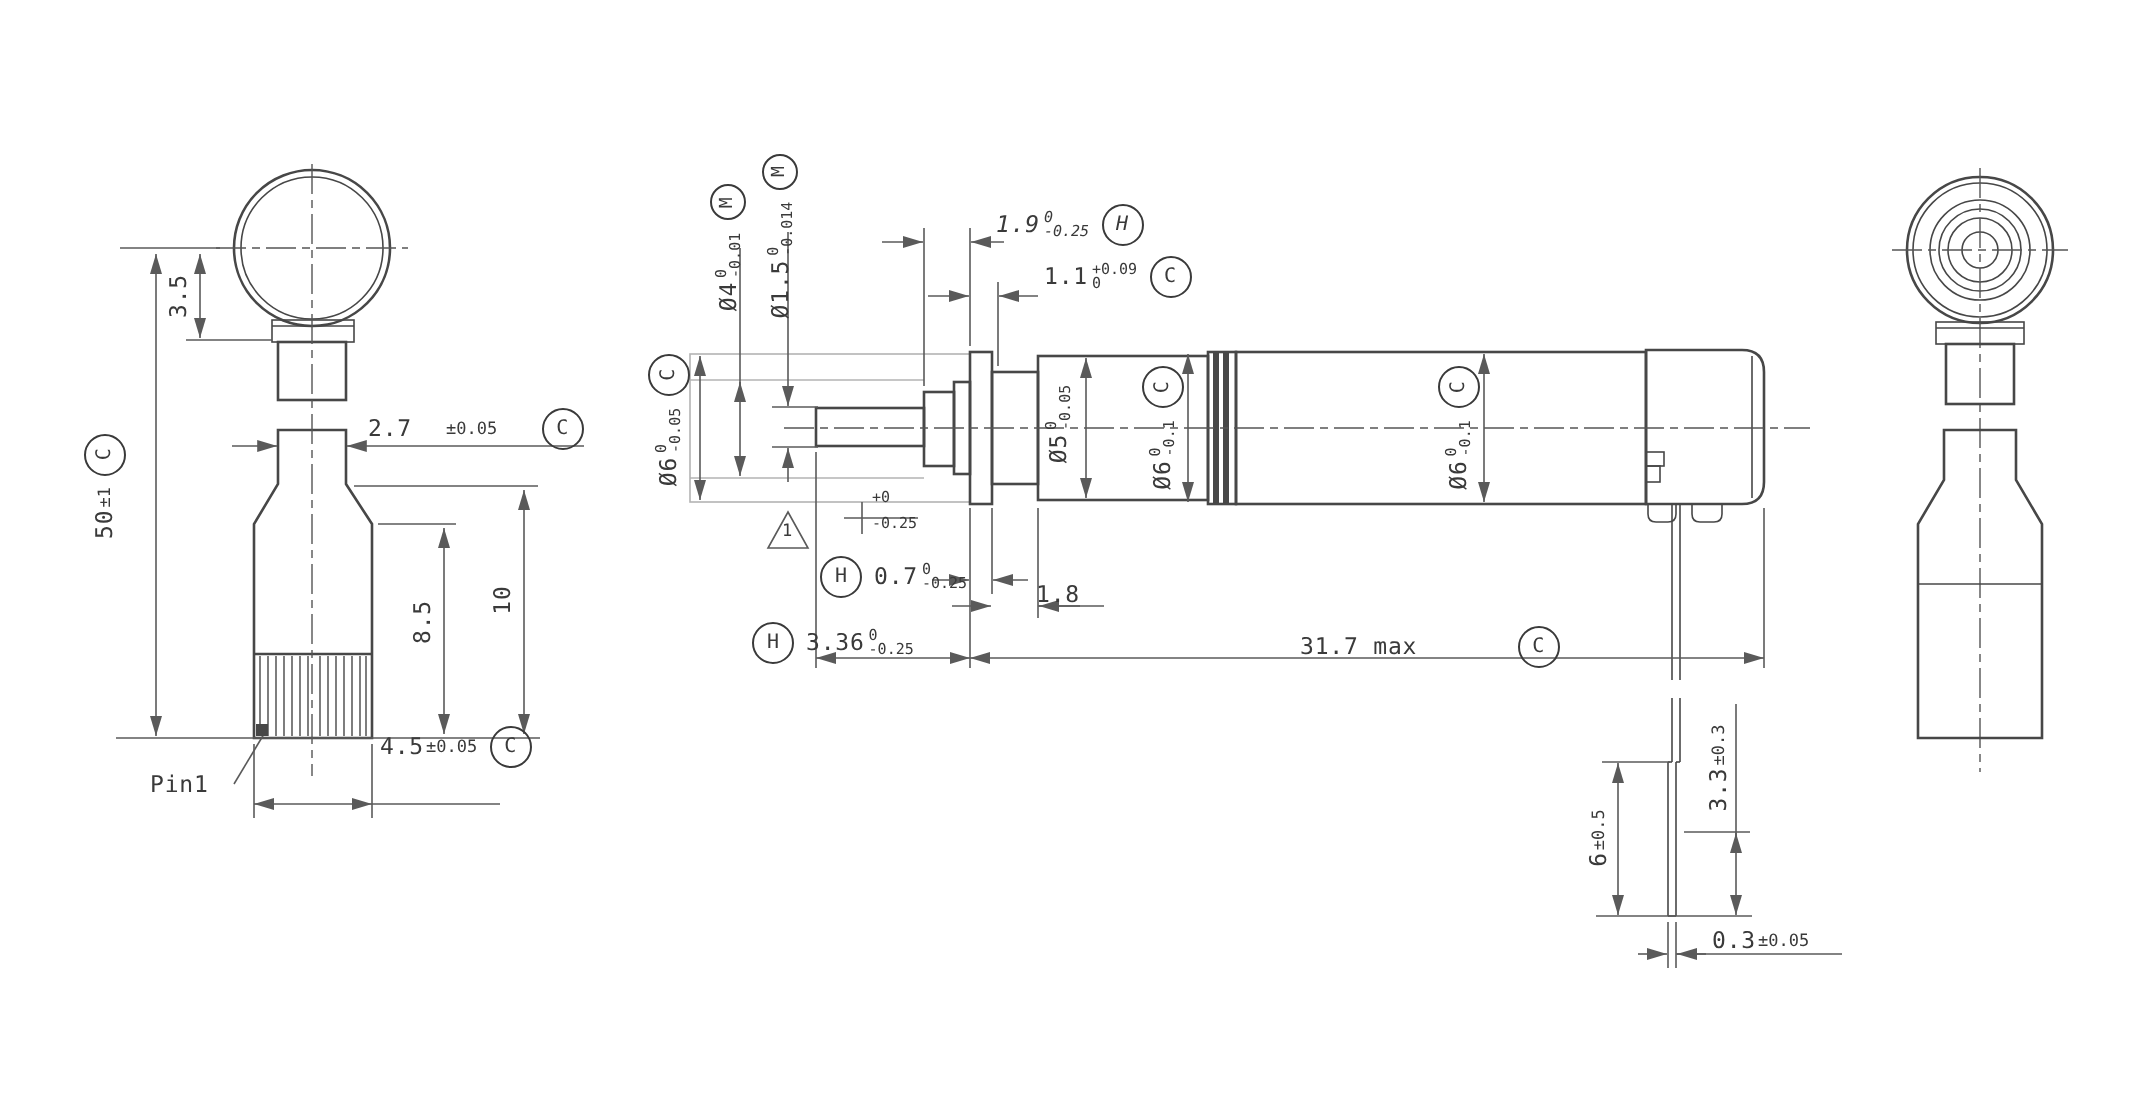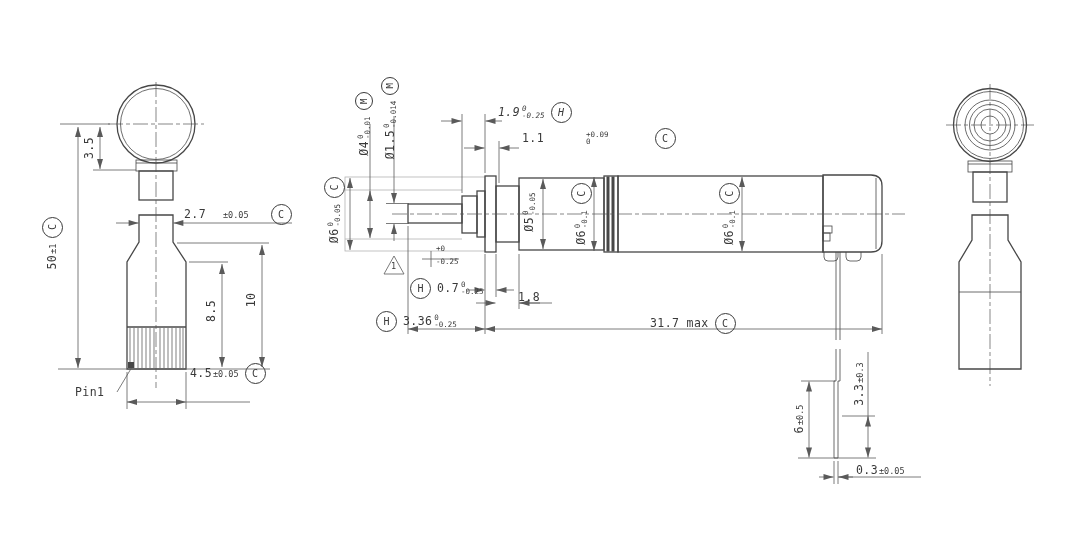--- a/index.html
+++ b/index.html
@@ -276,7 +276,7 @@
       </span>
   <span class="datum">H</span>
 </div>
-<div class="lbl" style="left:522px;top:129px;gap:40px;">
+<div class="lbl" style="left:522px;top:129px;">
   <span>1.1</span>
   <span class="tol">
         <span>+0.09</span>

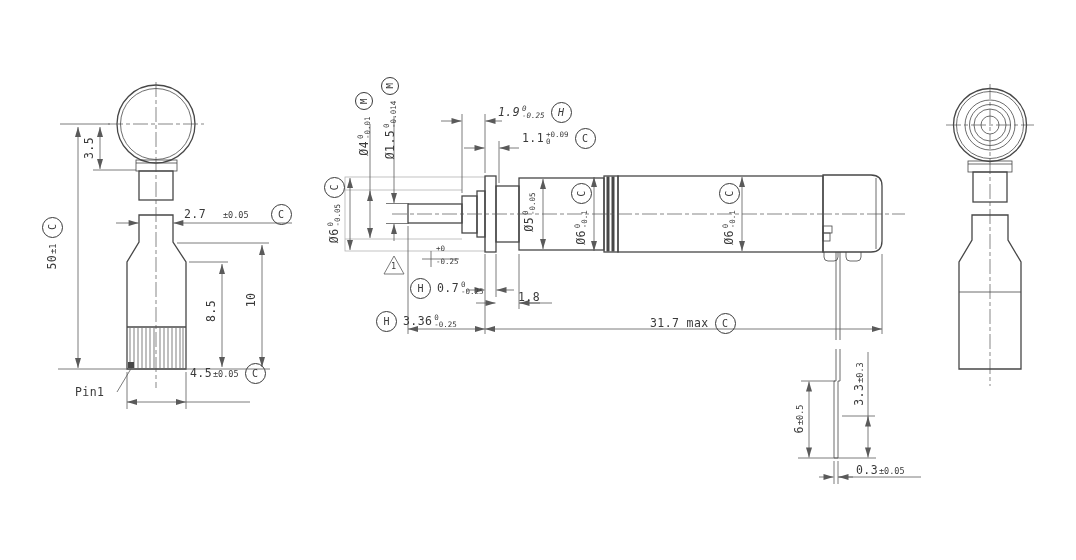--- a/index.html
+++ b/index.html
@@ -306,7 +306,7 @@
         <span>-0.25</span>
       </span>
 </div>
-<div class="lbl" style="left:650px;top:314px;">
+<div class="lbl" style="left:650px;top:314px;gap:44px;">
   <span>31.7 max</span>
   <span class="datum">C</span>
 </div>

